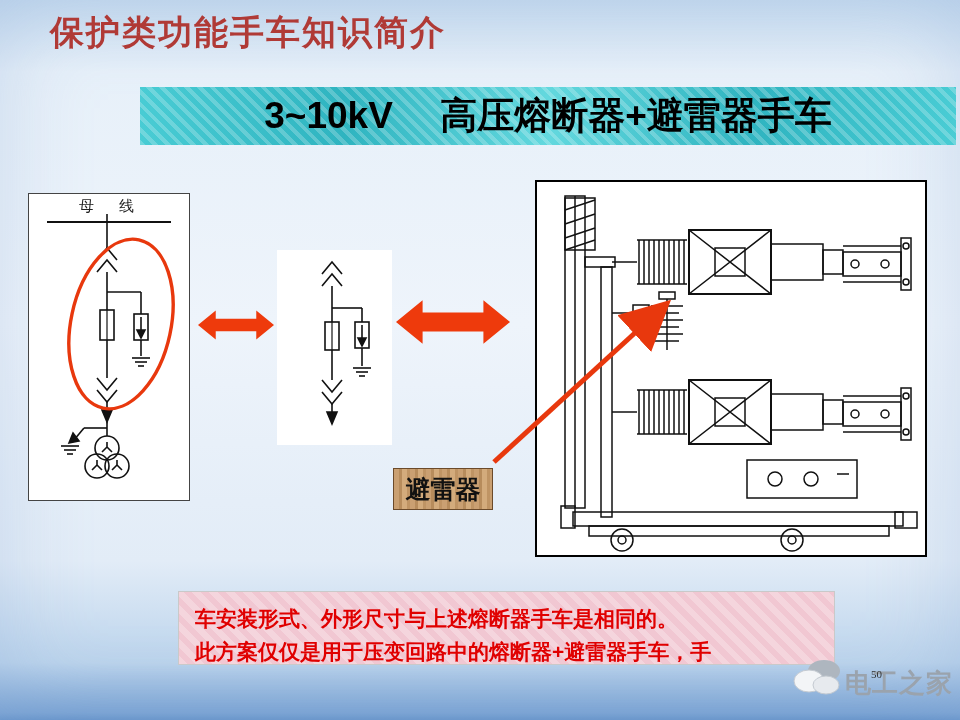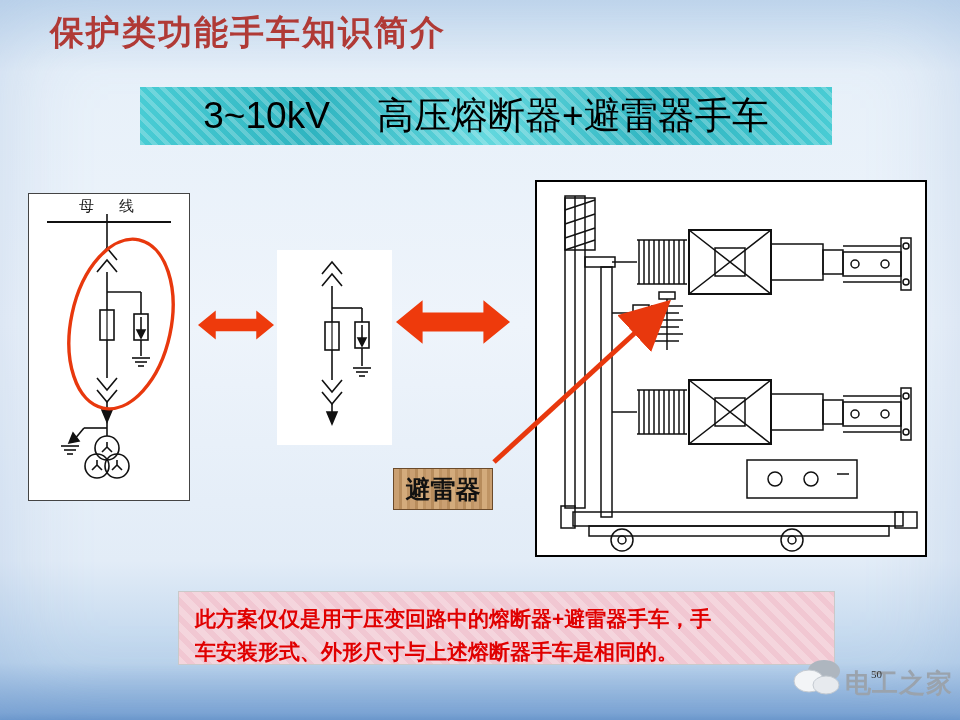--- a/index.html
+++ b/index.html
@@ -15,9 +15,9 @@
     left:38px; top:10px; font-size:34px; font-weight:bold; color:#b03a36; letter-spacing:2px;margin-left:12px;
   }
   .banner {
-    left:140px; top:87px; width:692px; height:58px;
+    left:140px; top:87px; width:816px; height:58px;
     display:flex; align-items:center; justify-content:center;
-    font-size:37px; font-weight:normal; color:#000; white-space:nowrap;
+    font-size:37px; font-weight:bold; color:#000; white-space:nowrap;
     background:
       repeating-linear-gradient(45deg, rgba(255,255,255,.22) 0 4px, rgba(255,255,255,0) 4px 9px),
       linear-gradient(90deg,#49ccd4,#2fb4c0 25%,#63d8de 50%,#2fb4c0 75%,#49ccd4);

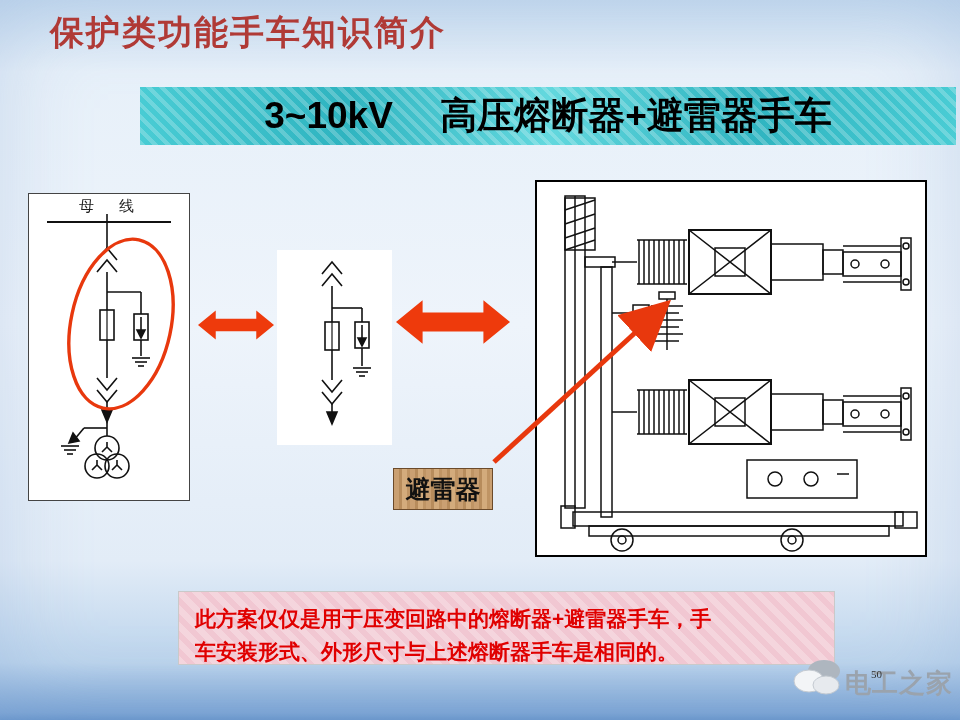--- a/index.html
+++ b/index.html
@@ -231,8 +231,8 @@
   <div class="abs arrester-label">避雷器</div>
 
   <div class="abs note-box">
+    <div>车安装形式、外形尺寸与上述熔断器手车是相同的。</div>
     <div>此方案仅仅是用于压变回路中的熔断器+避雷器手车，手</div>
-    <div>车安装形式、外形尺寸与上述熔断器手车是相同的。</div>
   </div>
 
   <svg class="abs" style="left:788px;top:654px;" width="58" height="46" viewBox="0 0 58 46">

